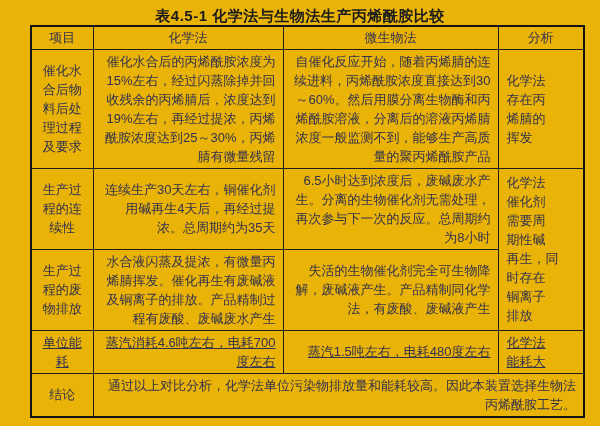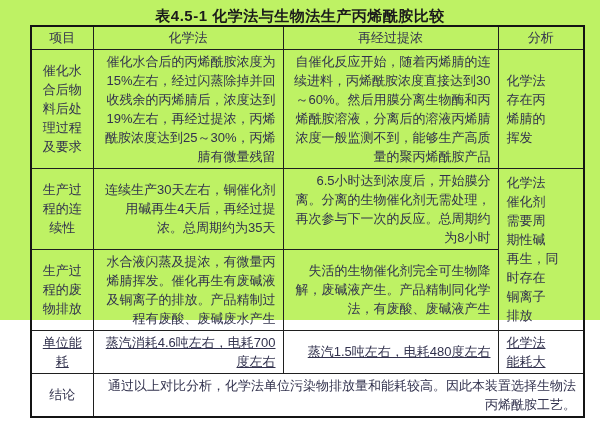--- a/index.html
+++ b/index.html
@@ -16,8 +16,8 @@
   }
   .page {
     width: 600px;
-    height: 320px;
-    background: #bef264;
+    height: 426px;
+    background: #eab308;
     box-sizing: border-box;
   }
   .doc-title {

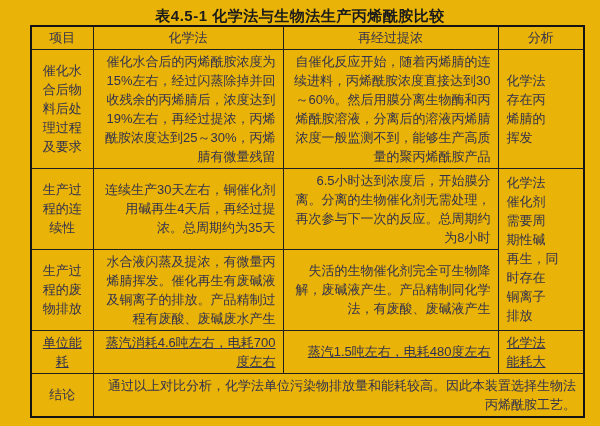--- a/index.html
+++ b/index.html
@@ -96,7 +96,7 @@
         <tr class="hdr">
       <th class="h">项目</th>
       <th class="h">化学法</th>
-      <th class="h">再经过提浓</th>
+      <th class="h">微生物法</th>
       <th class="h">分析</th>
     </tr>
 

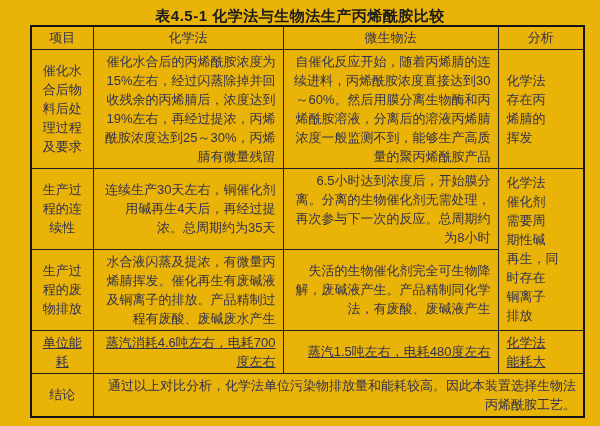--- a/index.html
+++ b/index.html
@@ -119,7 +119,7 @@
 程的连
 续性</td>
       <td class="body">连续生产30天左右，铜催化剂用碱再生4天后，再经过提浓。总周期约为35天</td>
-      <td class="body">6.5小时达到浓度后，开始膜分离。分离的生物催化剂无需处理，再次参与下一次的反应。总周期约为8小时</td>
+      <td class="body">6.5小时达到浓度后，废碱废水产生。分离的生物催化剂无需处理，再次参与下一次的反应。总周期约为8小时</td>
       <td class="ana" rowspan="2">化学法
 催化剂
 需要周

